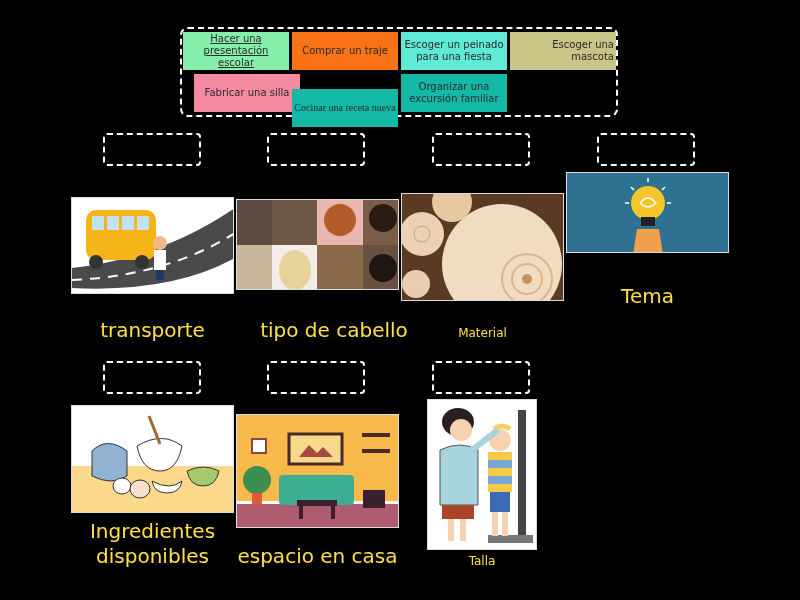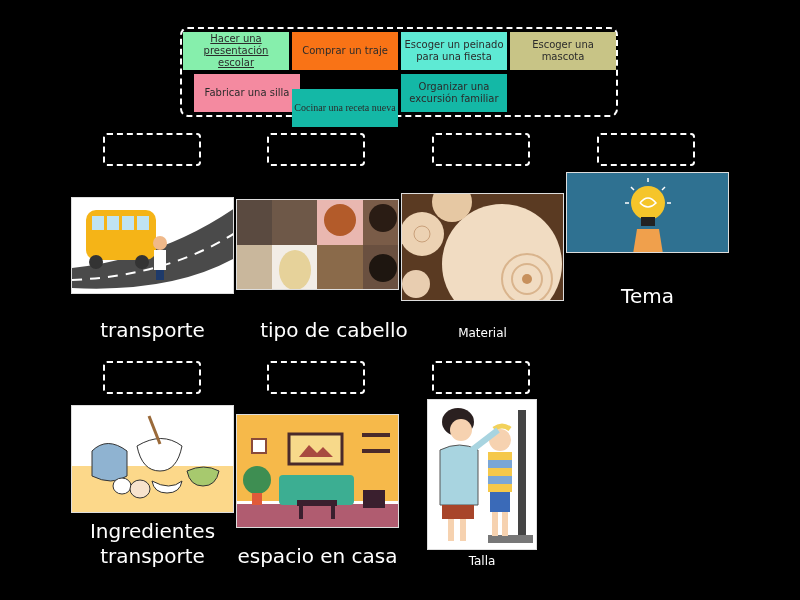--- a/index.html
+++ b/index.html
@@ -25,7 +25,7 @@
 <div class="tile" style="left: 183px; top: 32px; background: #86efac; text-decoration: underline;">Hacer una presentación escolar</div>
 <div class="tile" style="left: 292px; top: 32px; background: #f97316;">Comprar un traje</div>
 <div class="tile" style="left: 401px; top: 32px; background: #5eead4;">Escoger un peinado para una fiesta</div>
-<div class="tile" style="left: 510px; top: 32px; background: rgb(200, 196, 134);">Escoger una mascota</div>
+<div class="tile" style="left: 510px; top: 32px; background: rgb(200, 196, 134); text-align: right;">Escoger una mascota</div>
 <div class="tile" style="left: 194px; top: 74px; background: rgb(244, 138, 160);">Fabricar una silla</div>
 <div class="tile" style="left: 292px; top: 89px; background: #14b8a6; font-family: Liberation Serif, serif;">Cocinar una receta nueva</div>
 <div class="tile" style="left: 401px; top: 74px; background: #14b8a6;">Organizar una excursión familiar</div>

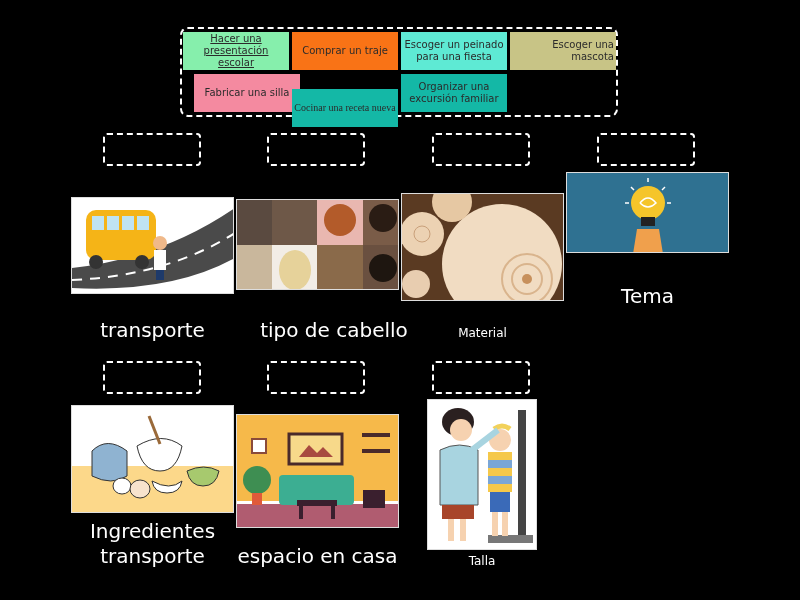--- a/index.html
+++ b/index.html
@@ -13,7 +13,7 @@
   .drop { position:absolute; width:98px; height:33px; border:2px dashed #fff;
           border-radius:4px; box-sizing:border-box; }
   .card { position:absolute; box-sizing:border-box; border:1px solid #ddd; overflow:hidden; }
-  .lbl { position:absolute; text-align:center; color:#ffffff; font-size:20px; line-height:24px; }
+  .lbl { position:absolute; text-align:center; color:#fde047; font-size:20px; line-height:24px; }
   .lbl.sm { font-size:12px; }
   svg { display:block; }
 </style>

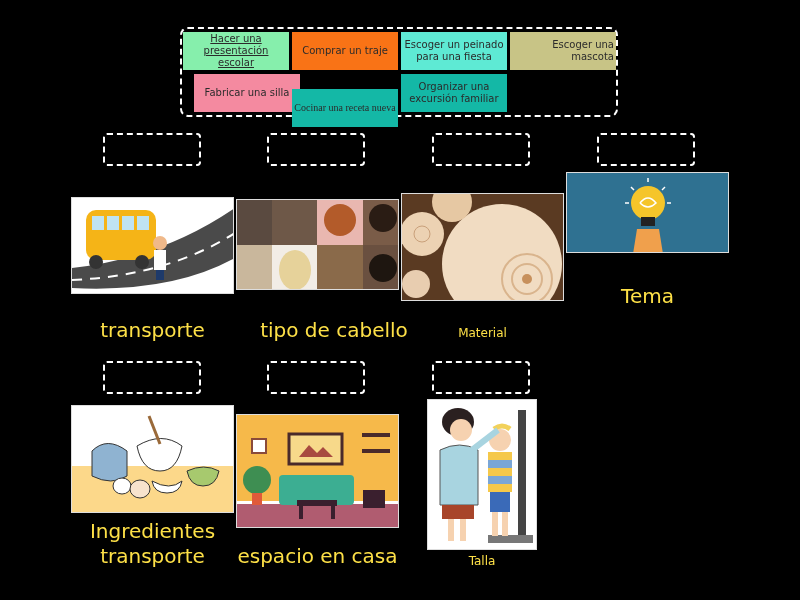--- a/index.html
+++ b/index.html
@@ -161,7 +161,7 @@
   </svg>
 </div>
 
-<div class="lbl" style="left:71px;top:519px;width:163px;line-height:25px;">Ingredientes transporte</div>
+<div class="lbl" style="left:71px;top:519px;width:163px;line-height:25px;">Ingredientes disponibles</div>
 <div class="lbl" style="left:230px;top:544px;width:175px;">espacio en casa</div>
 <div class="lbl sm" style="left:427px;top:549px;width:110px;">Talla</div>
 

